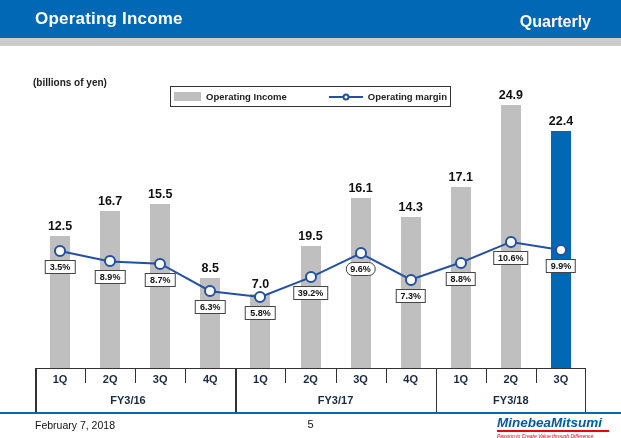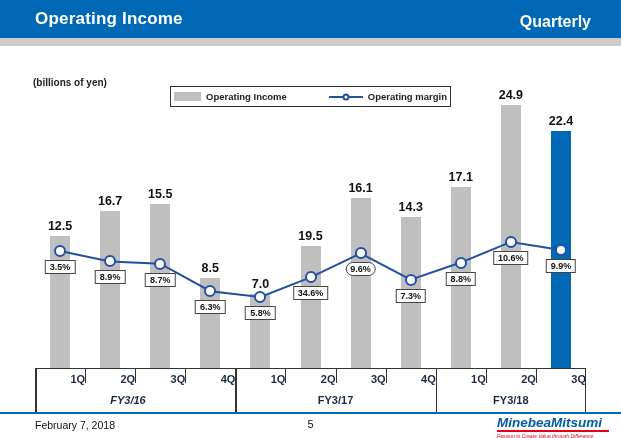--- a/index.html
+++ b/index.html
@@ -111,7 +111,7 @@
       <div class="marker" style="left: 219.409px; top: 190.932px; border-color: rgb(35, 80, 160);"></div>
       <div class="pct-box" style="left: 225.409px; top: 205.932px;">5.8%</div>
       <div class="marker" style="left: 269.5px; top: 171.45px; border-color: rgb(35, 80, 160);"></div>
-      <div class="pct-box" style="left: 275.5px; top: 186.45px;">34.6%</div>
+      <div class="pct-box" style="left: 275.5px; top: 186.45px;">39.2%</div>
       <div class="marker" style="left: 319.591px; top: 147.384px; border-color: rgb(35, 80, 160);"></div>
       <div class="pct-box" style="left: 325.591px; top: 162.384px; border-radius: 7px;">9.6%</div>
       <div class="marker" style="left: 369.682px; top: 173.742px; border-color: rgb(35, 80, 160);"></div>

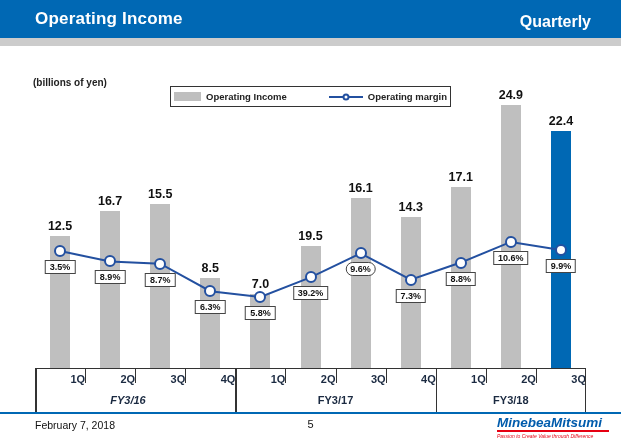--- a/index.html
+++ b/index.html
@@ -38,7 +38,7 @@
 
   
   #axis{position:absolute;left:35px;top:368px;width:551px;height:43px;border-top:1.5px solid #333;}
-  .q-label{position:absolute;top:4px;text-align:right;font-size:11px;font-weight:bold;color:#1b2a41;}
+  .q-label{position:absolute;top:4px;text-align:center;font-size:11px;font-weight:bold;color:#1b2a41;}
   .fy-label{position:absolute;top:25px;text-align:center;font-size:11px;font-weight:bold;color:#1b2a41;}
   .tick{position:absolute;top:0;width:1px;background:#333;}
   .sep{position:absolute;top:0;width:1.5px;background:#333;}

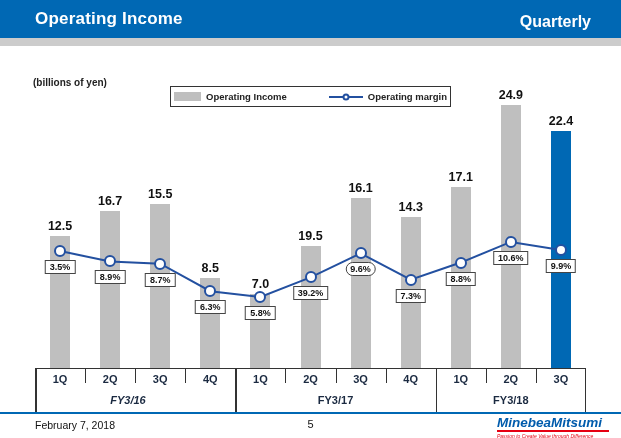--- a/index.html
+++ b/index.html
@@ -147,7 +147,7 @@
       <div class="sep" style="left: 200.364px; height: 43px;"></div>
       <div class="sep" style="left: 400.727px; height: 43px;"></div>
       <div class="sep" style="left: 549.5px; height: 43px;"></div>
-      <div class="fy-label" style="left: 0px; width: 186px; font-style: italic;">FY3/16</div>
+      <div class="fy-label" style="left: 0px; width: 186px;">FY3/16</div>
       <div class="fy-label" style="left: 200.364px; width: 200.364px;">FY3/17</div>
       <div class="fy-label" style="left: 400.727px; width: 150.273px;">FY3/18</div>
     </div>

